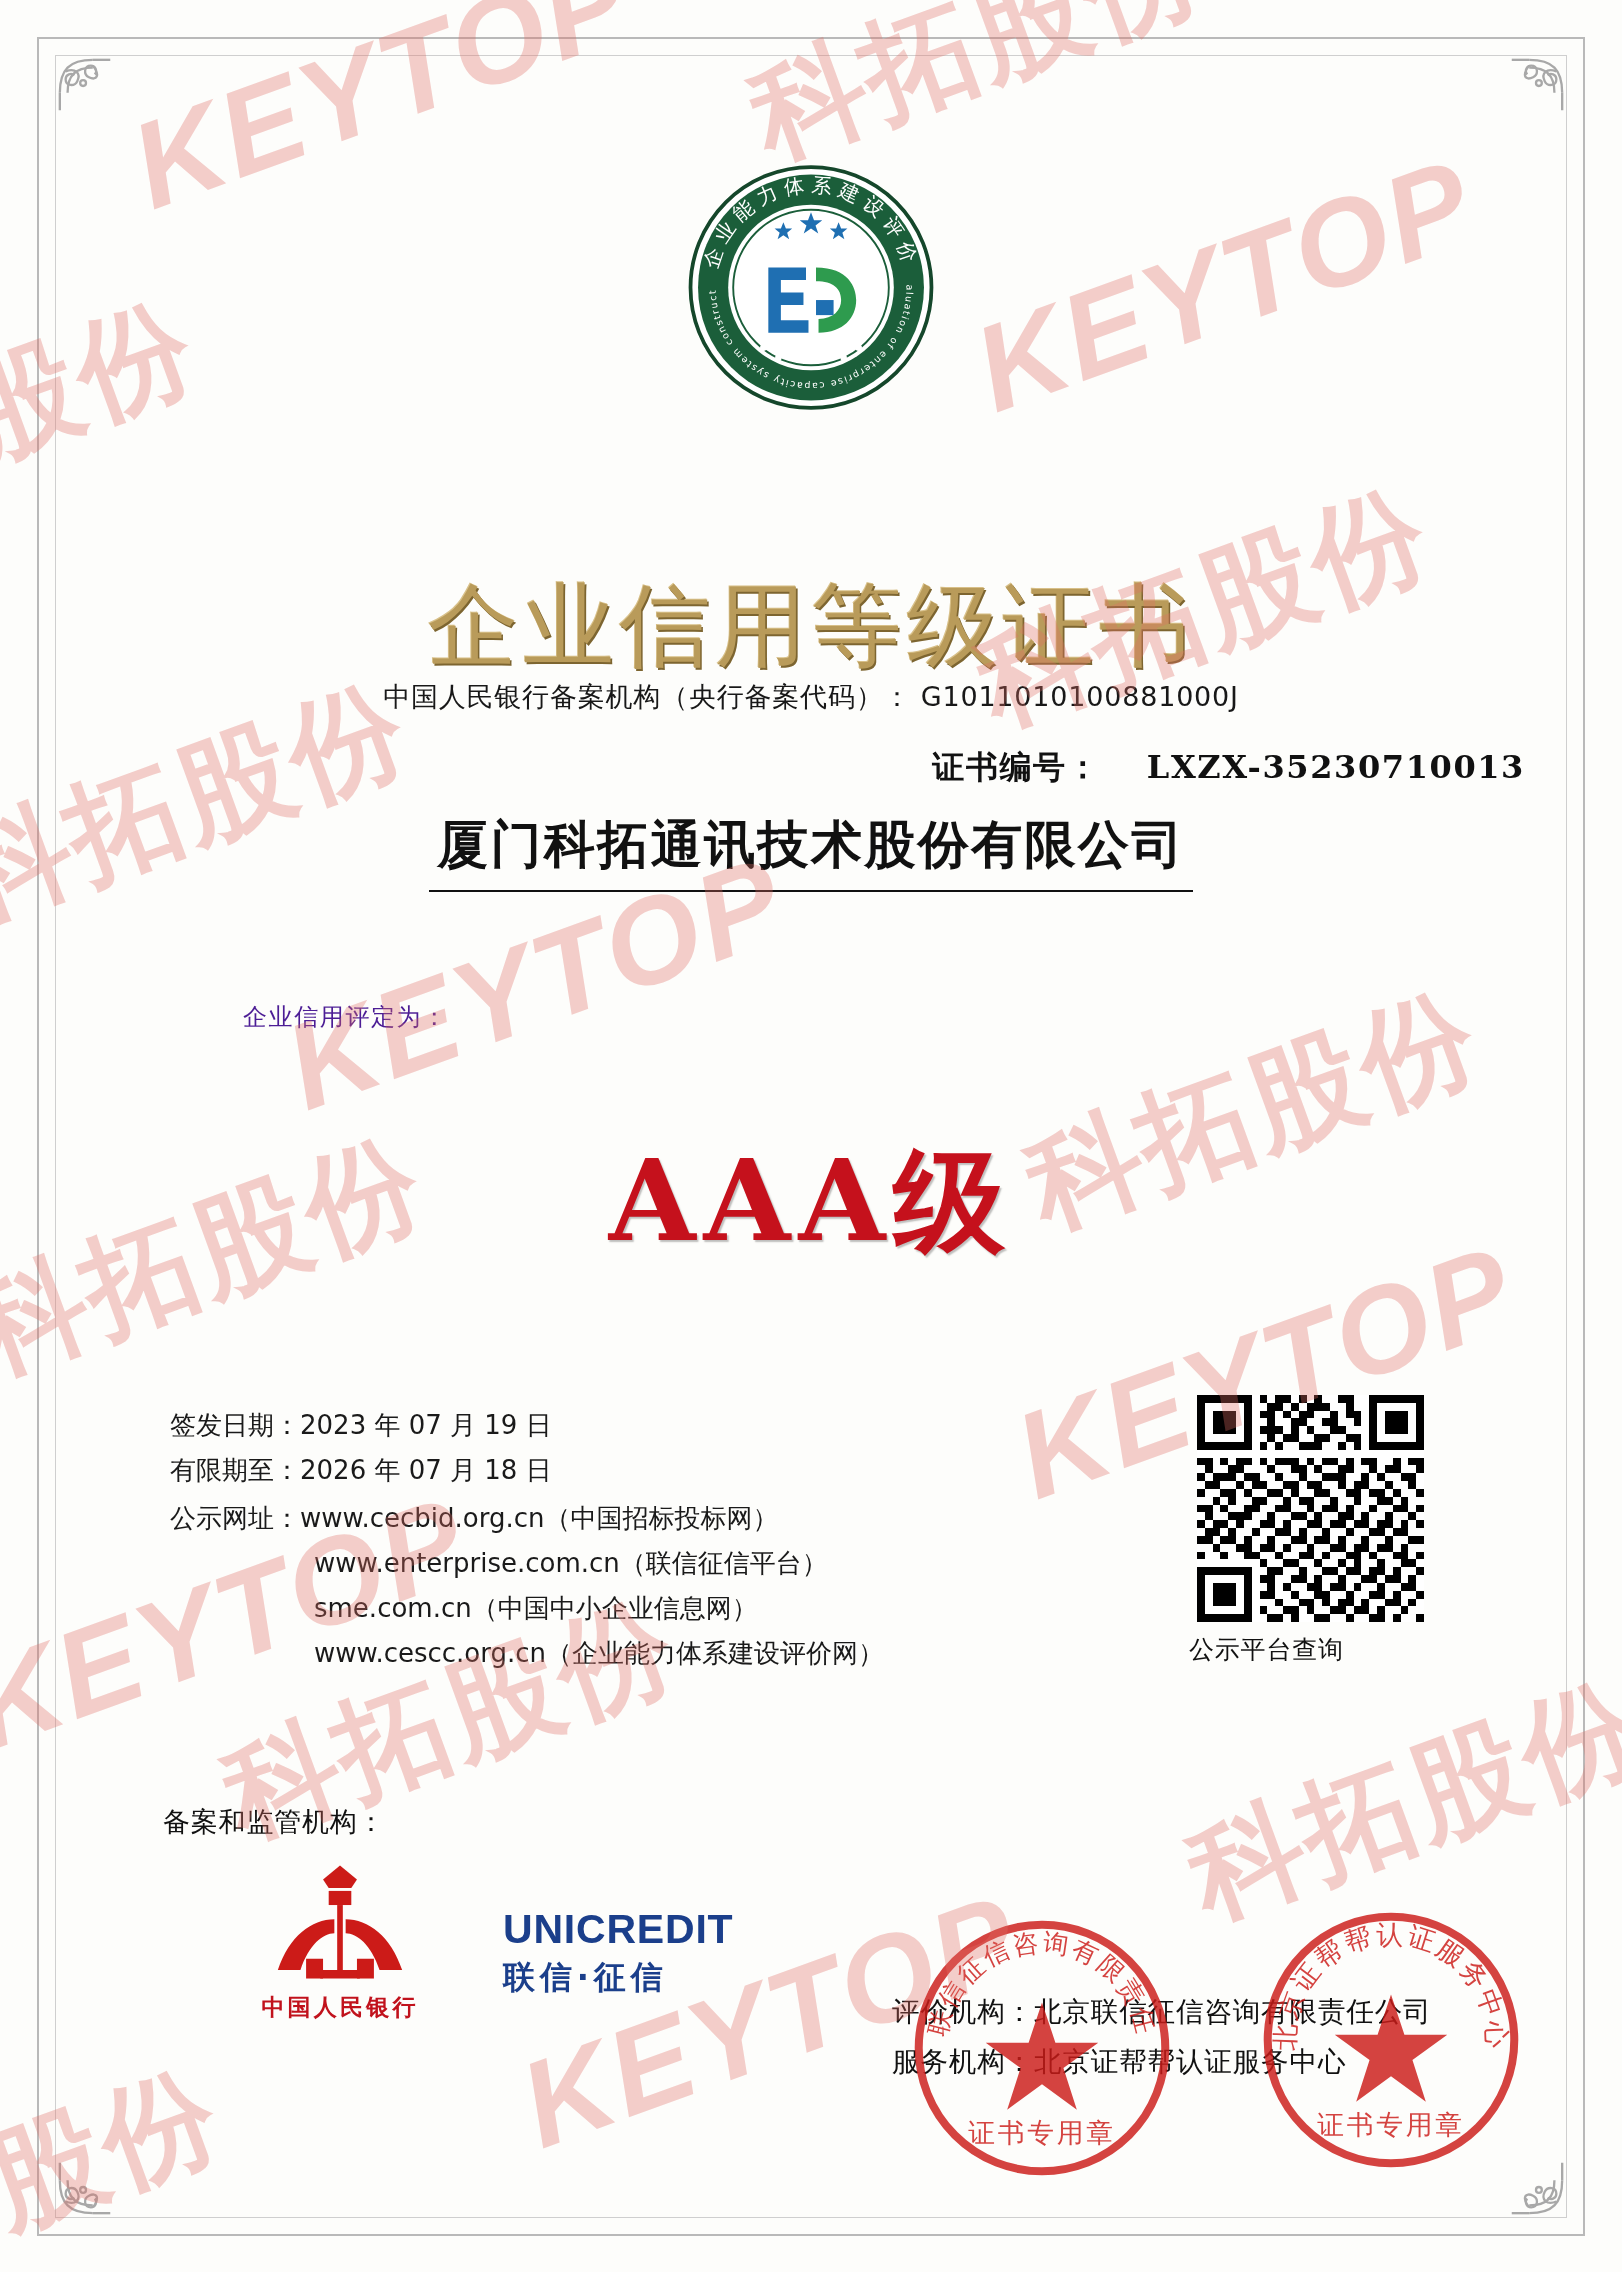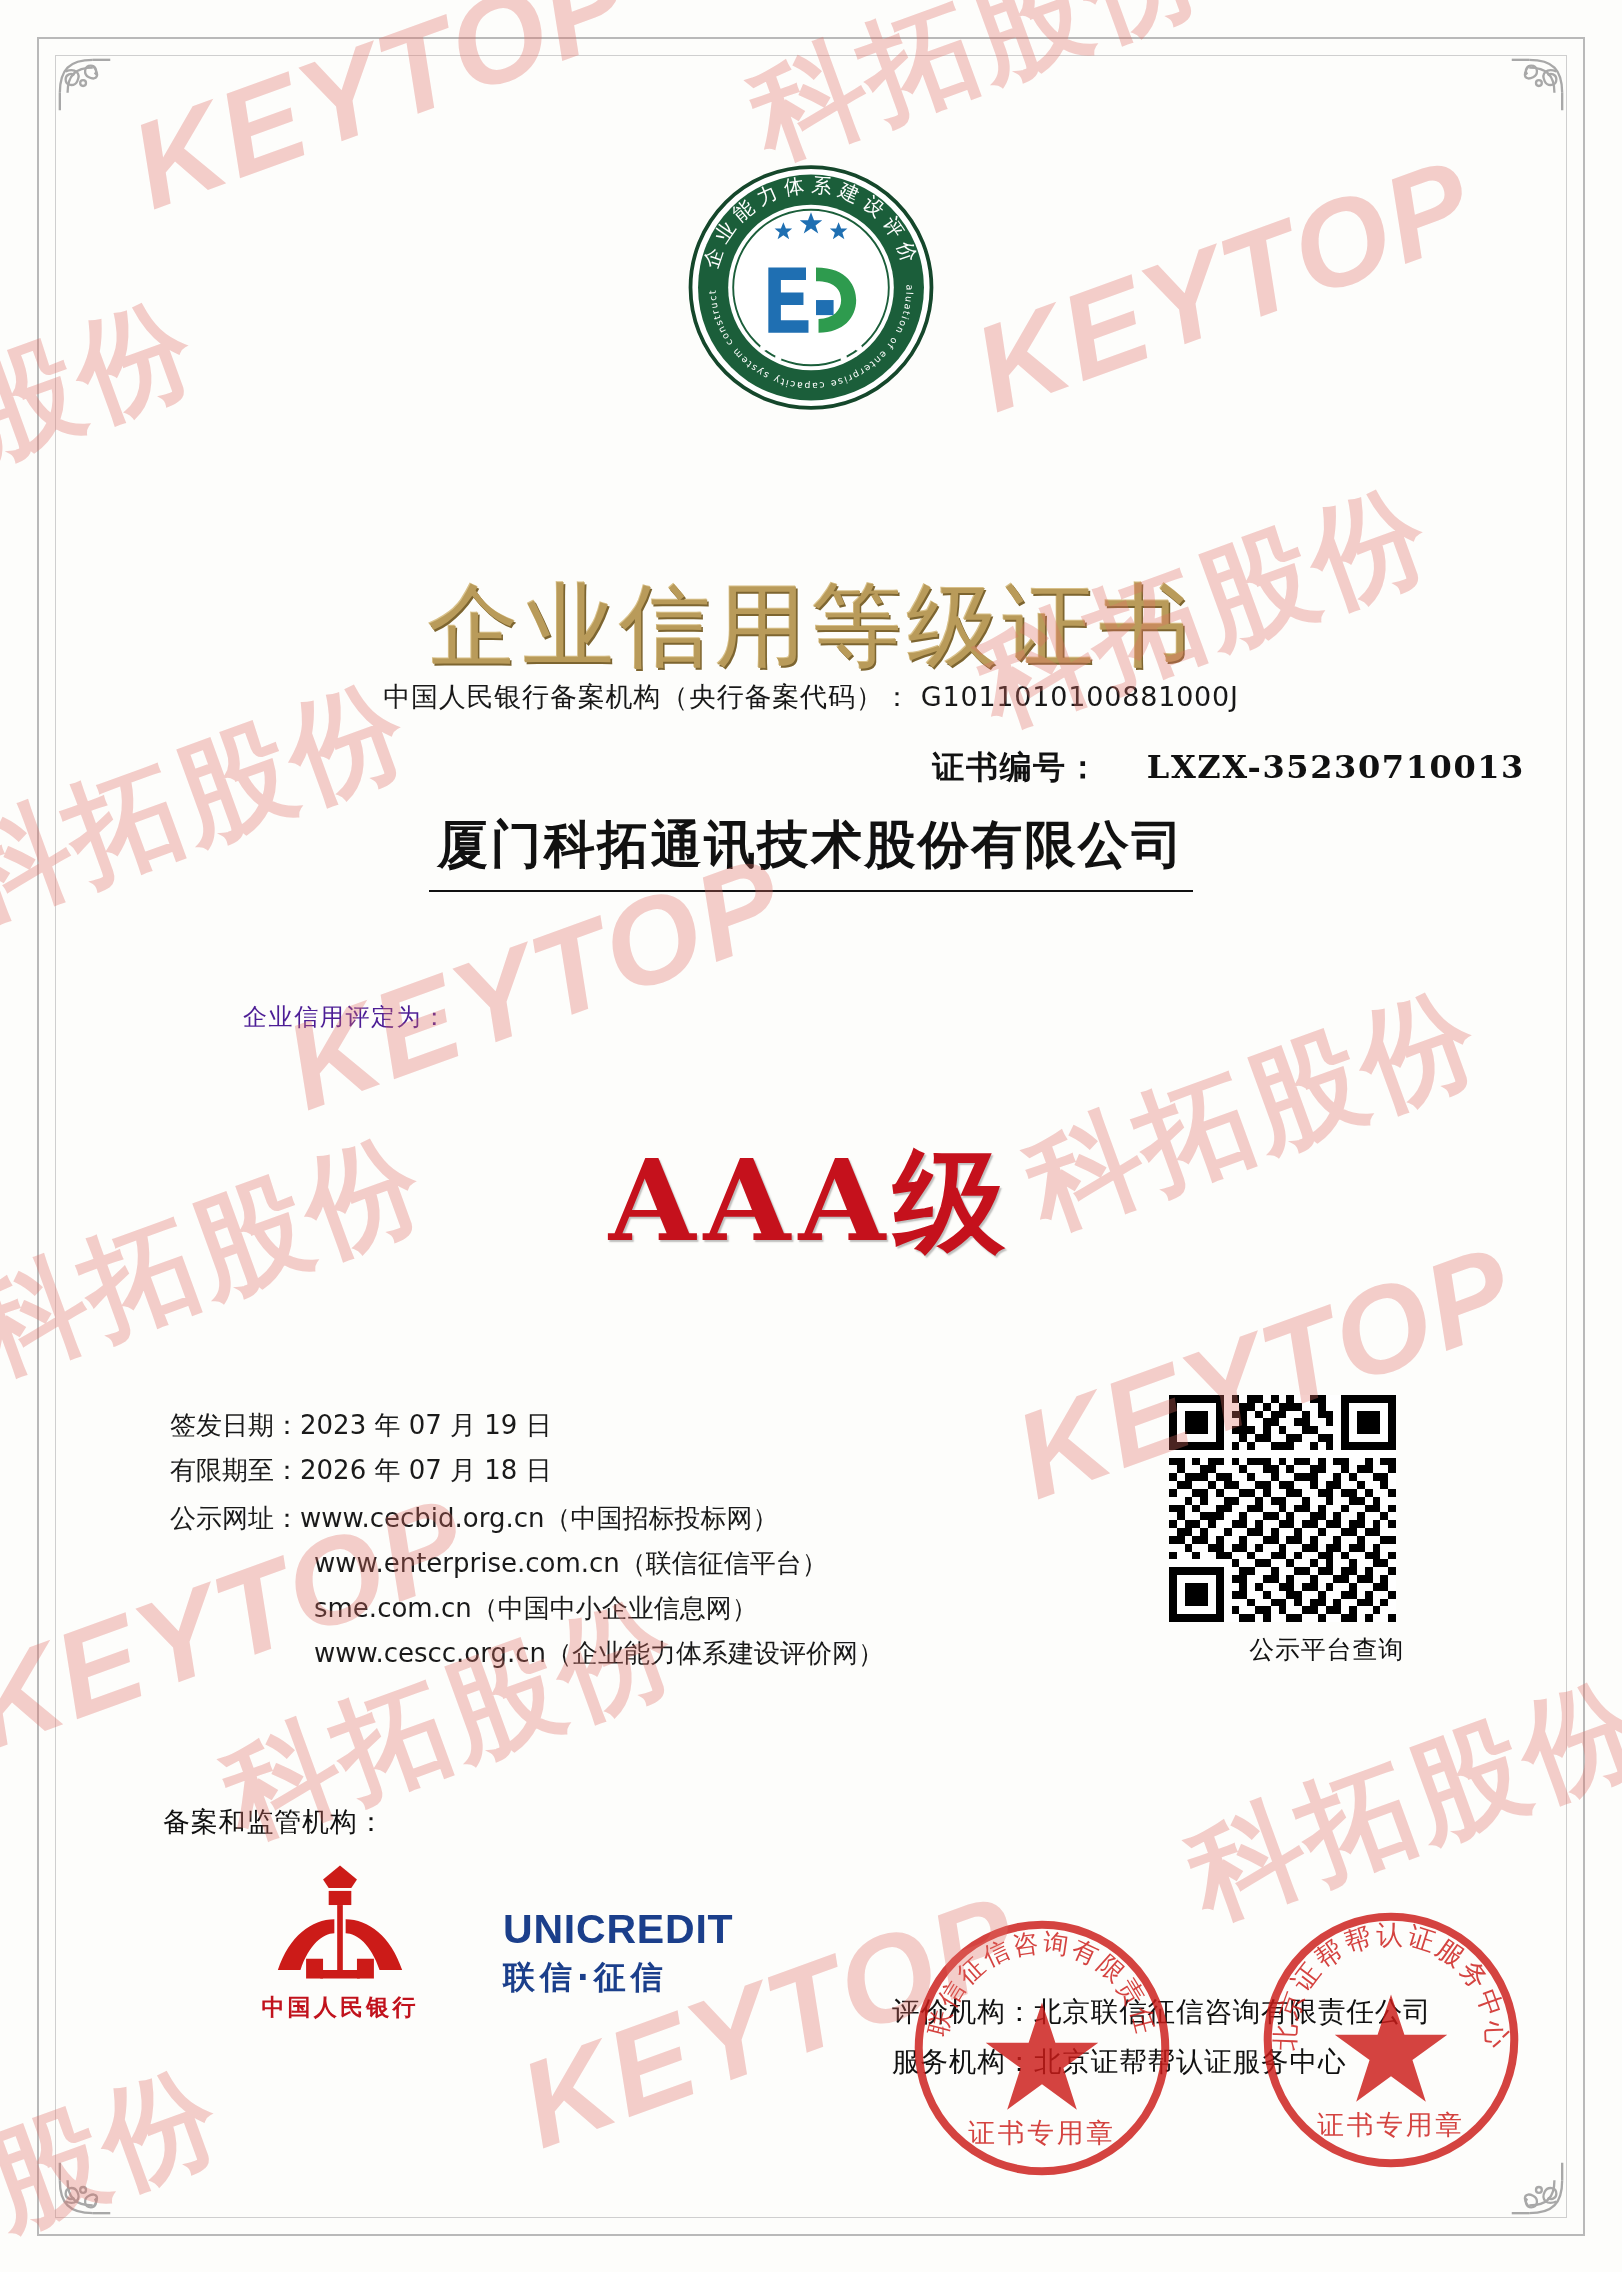--- a/index.html
+++ b/index.html
@@ -166,8 +166,8 @@
   
   .qr-wrap{
     position:absolute;
-    right:121px;top:1298px;
-    width:243px;text-align:right;
+    right:93px;top:1298px;
+    width:243px;text-align:left;
   }
   .qr{
     width:227px;height:227px;

